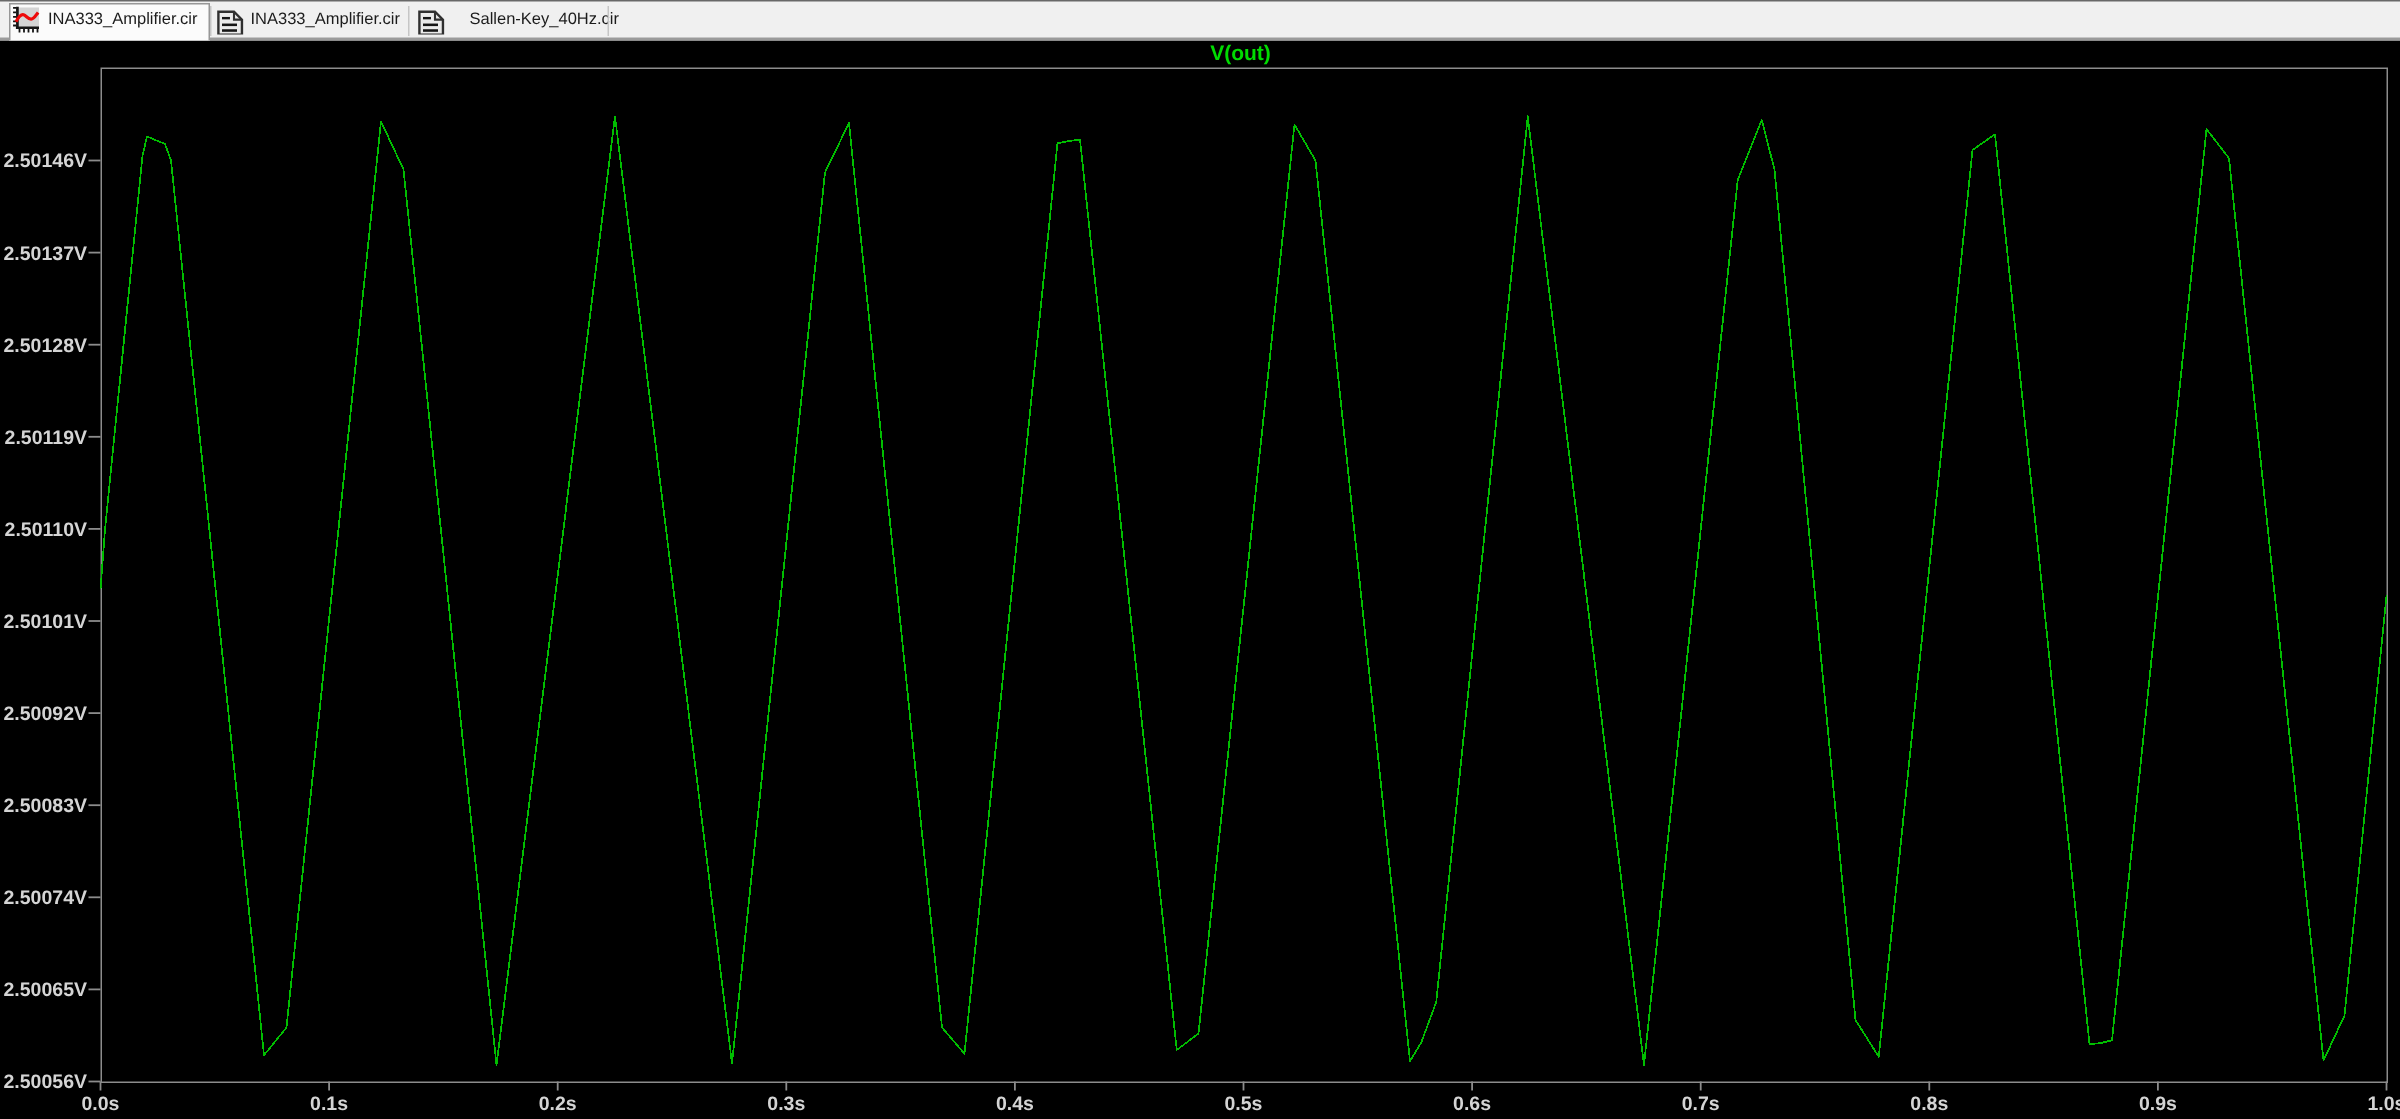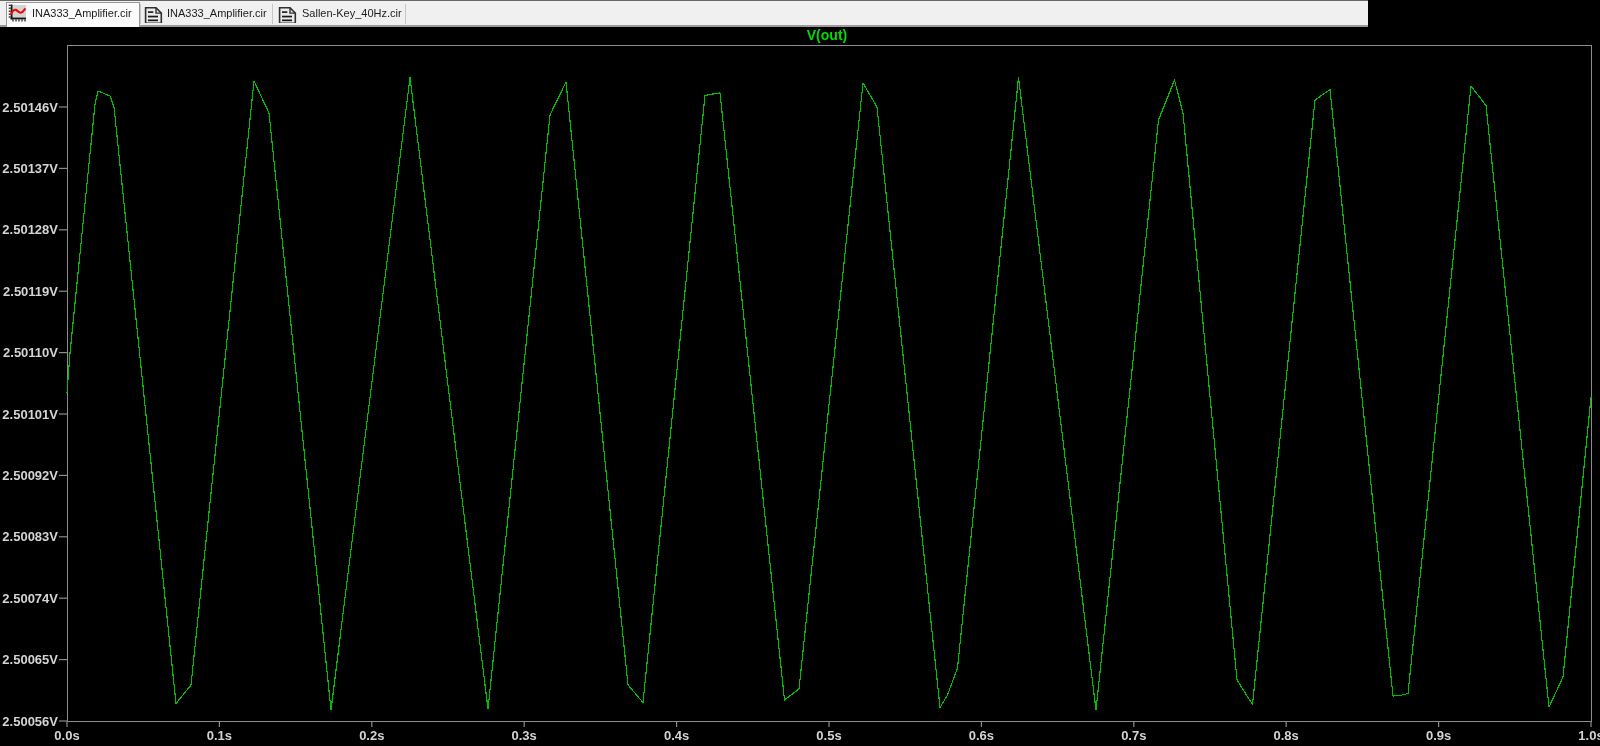--- a/index.html
+++ b/index.html
@@ -4,7 +4,7 @@
 * { margin:0; padding:0; box-sizing:border-box; }
 html,body { width:1600px; height:746px; background:#000; overflow:hidden;
   font-family:"Liberation Sans", sans-serif; }
-#tabbar { position:absolute; left:0; top:0; width:1368px; height:27px;
+#tabbar { position:absolute; left:0; top:0; width:1600px; height:27px;
   background:#f0f0f0; border-top:1px solid #686868; border-bottom:2px solid #9b9b9b;padding-left:24px; }
 .sep { position:absolute; top:3px; height:20px; width:1px; background:#c6c6c6; }
 #activetab { position:absolute; left:6px; top:1px; width:134px; height:25px;

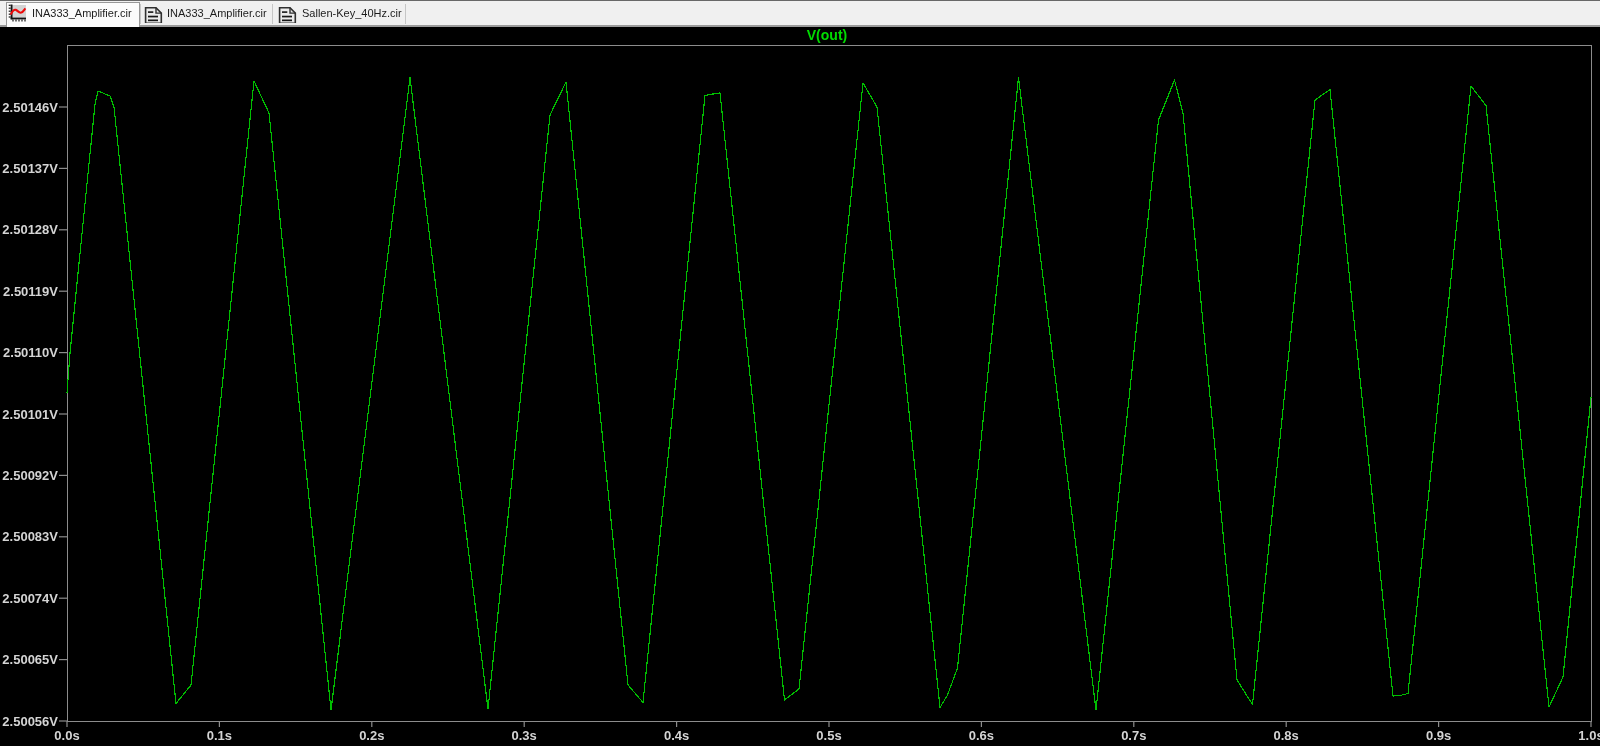--- a/index.html
+++ b/index.html
@@ -51,7 +51,7 @@
 <rect x="5" y="12.7" width="10" height="1.7" fill="#161616"></rect>
 <rect x="5" y="16.5" width="10" height="1.7" fill="#161616"></rect>
 </svg>
-  <div class="tabtxt" style="left:302px">Sallen-Key_40Hz.cir</div>
+  <div class="tabtxt" style="left:313px">Sallen-Key_40Hz.cir</div>
   <div class="sep" style="left:405px"></div>
 </div>
 <svg width="1600" height="746" viewBox="0 0 1600 746" style="position:absolute;left:0;top:0">

